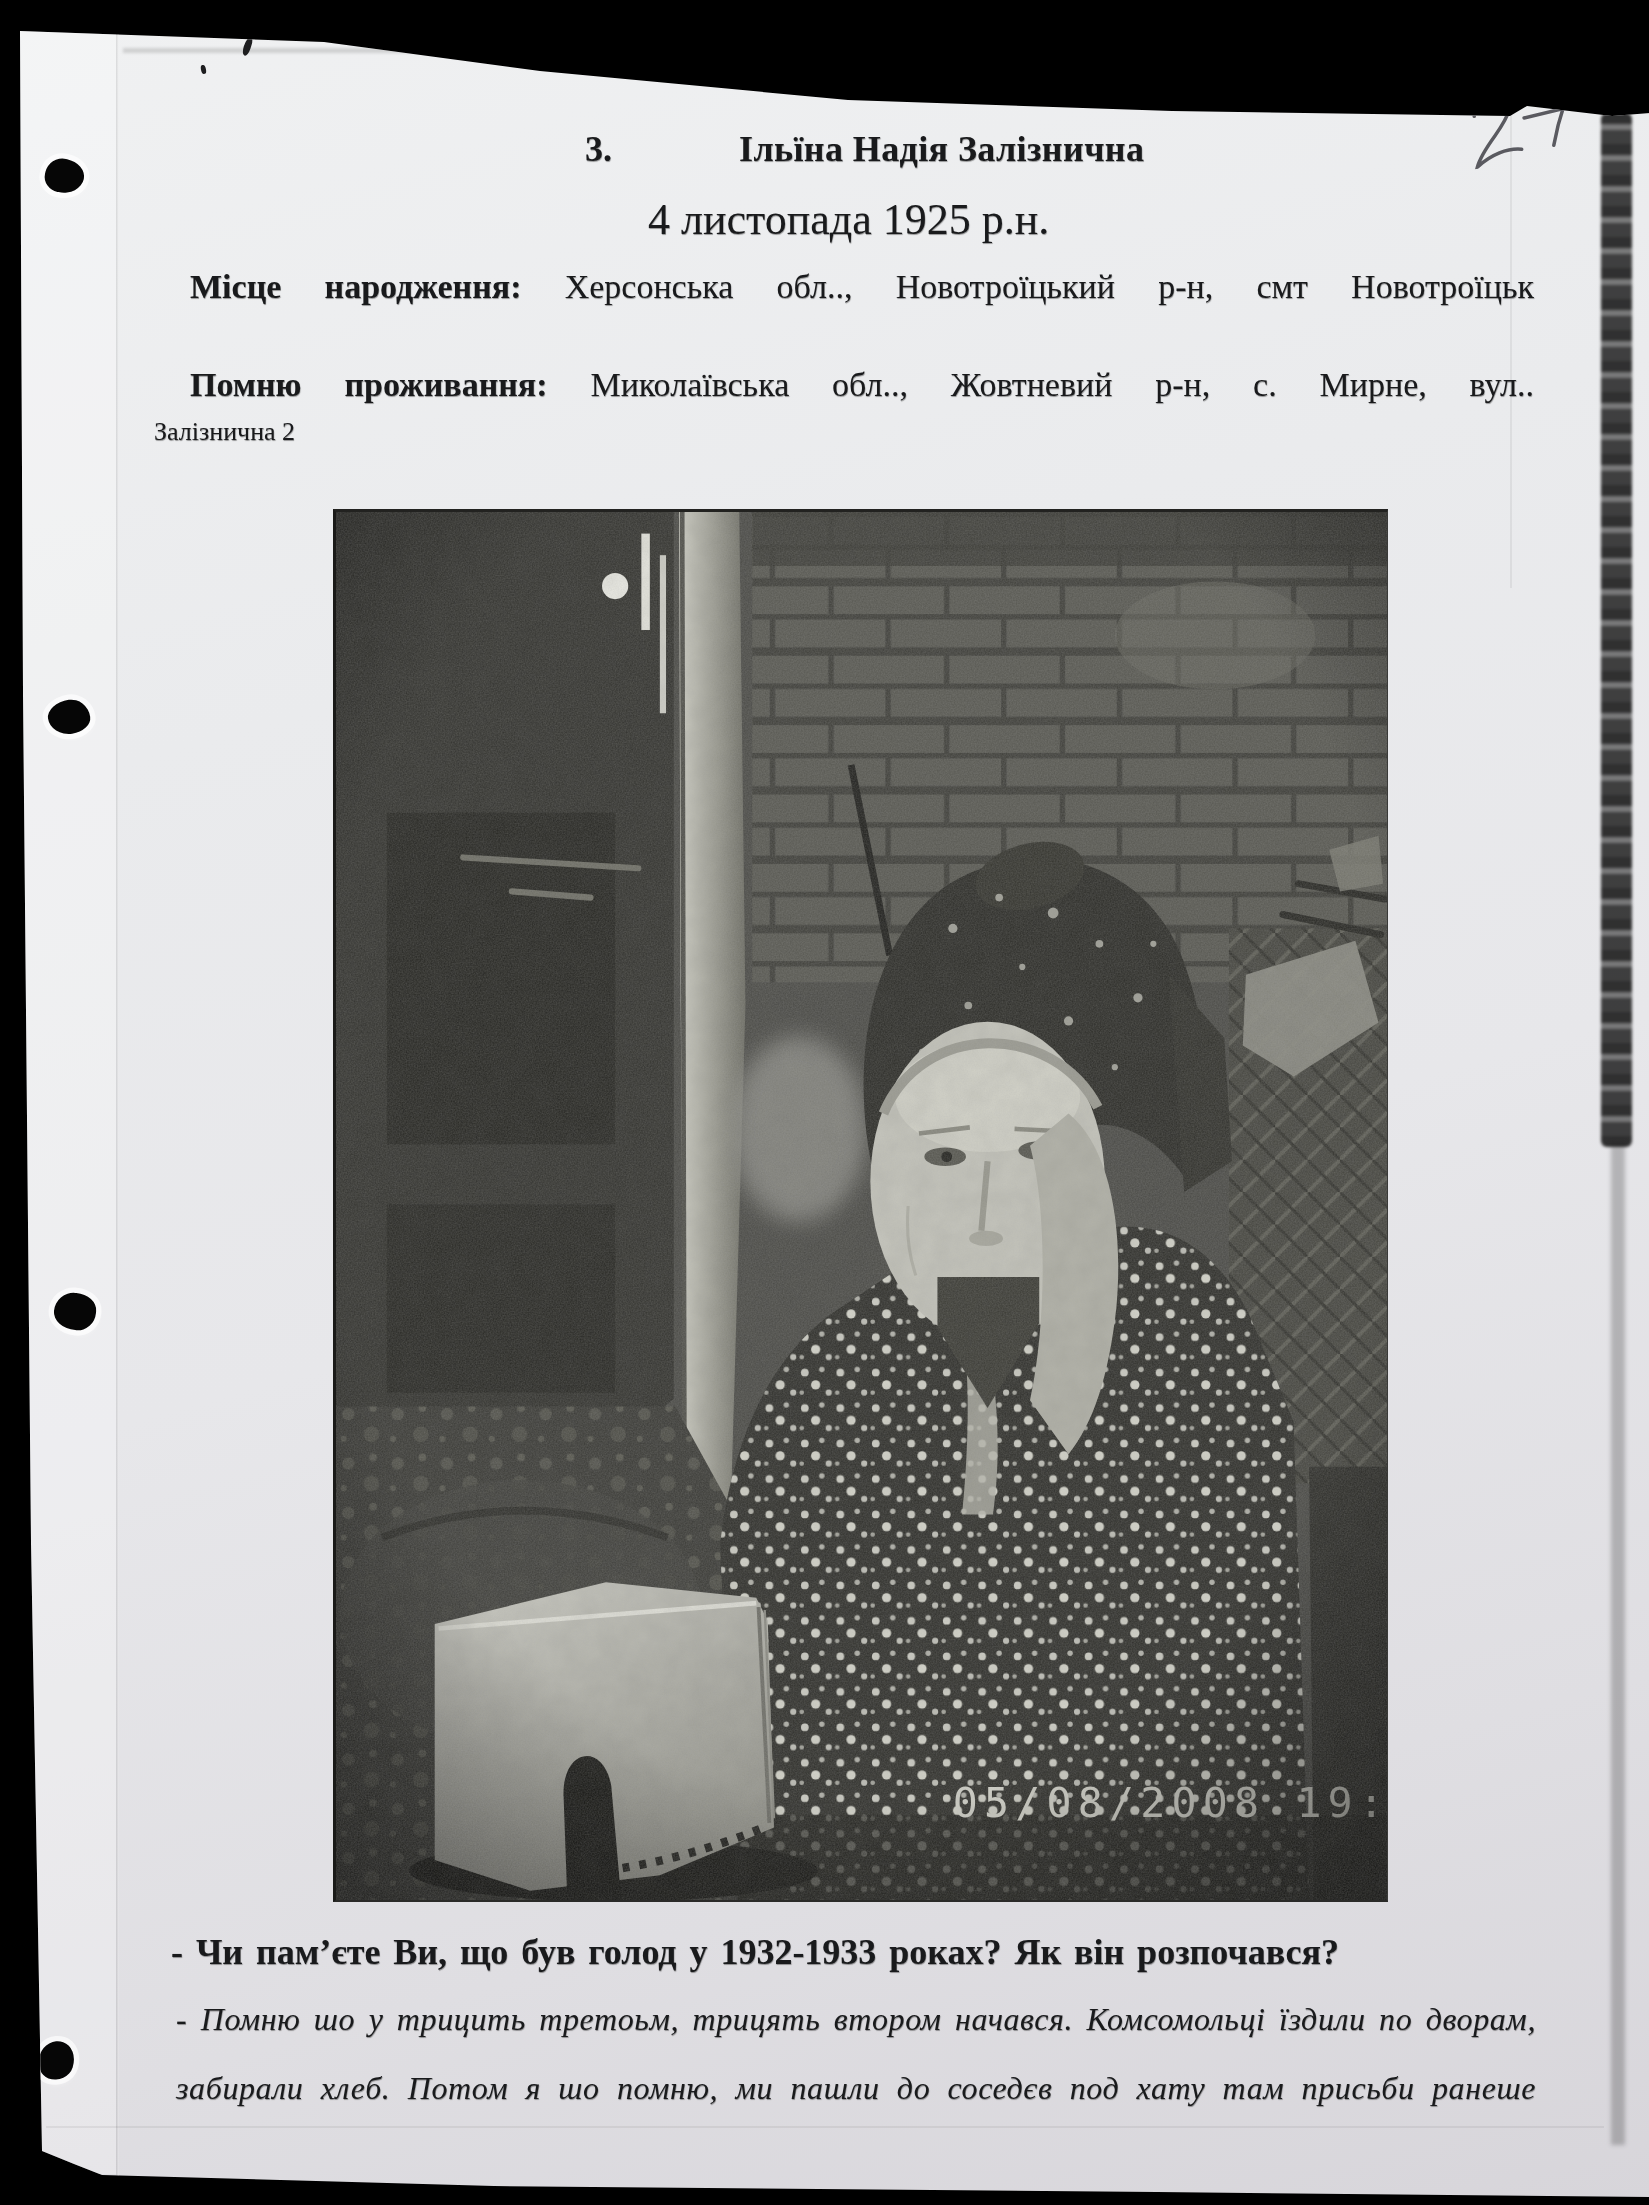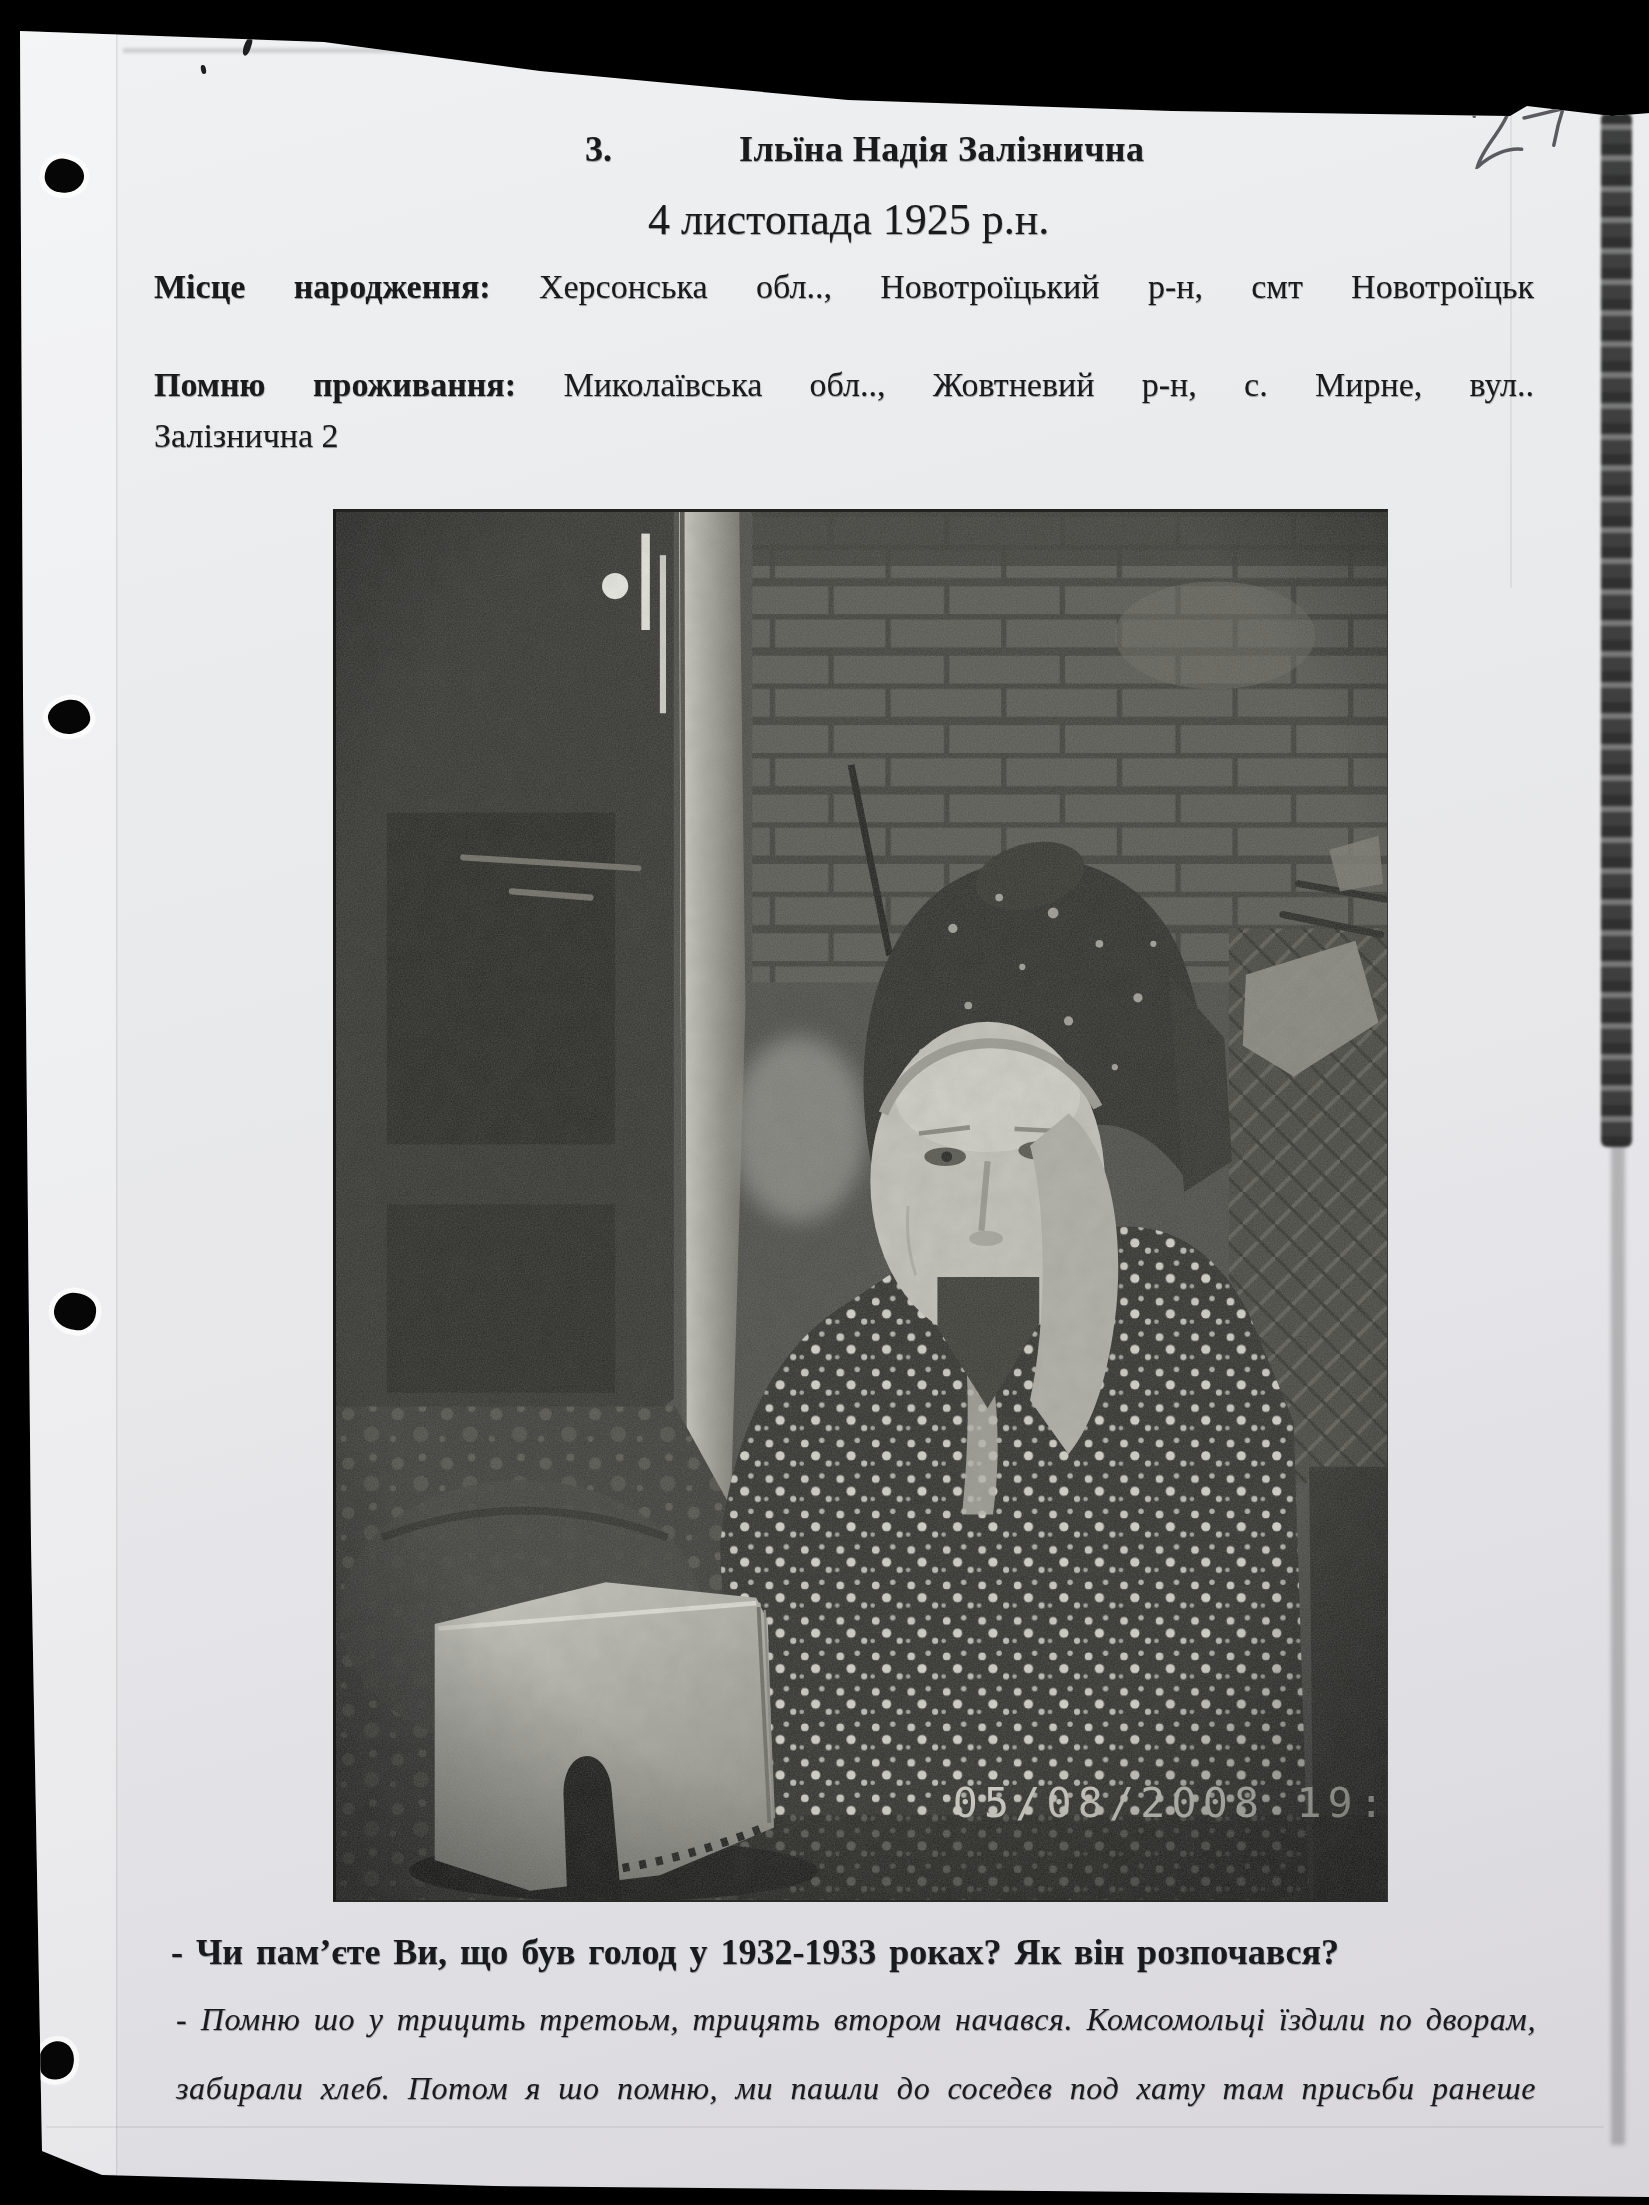--- a/index.html
+++ b/index.html
@@ -43,7 +43,7 @@
   .birth-line{top:268px;}
   .res-line{top:366px;word-spacing:4.6px;}
   .res-line2{left:154px;top:417px;font-size:34px;}
-  .b{font-weight:bold;}
+  .b{font-weight:bold;margin-left:36px;}
   .q-line{left:171px;top:1931px;font-size:36px;font-weight:bold;word-spacing:3.9px;}
   .a-line{left:176px;right:114px;font-size:32px;letter-spacing:0.6px;
     text-align:justify;text-align-last:justify;font-style:italic;}

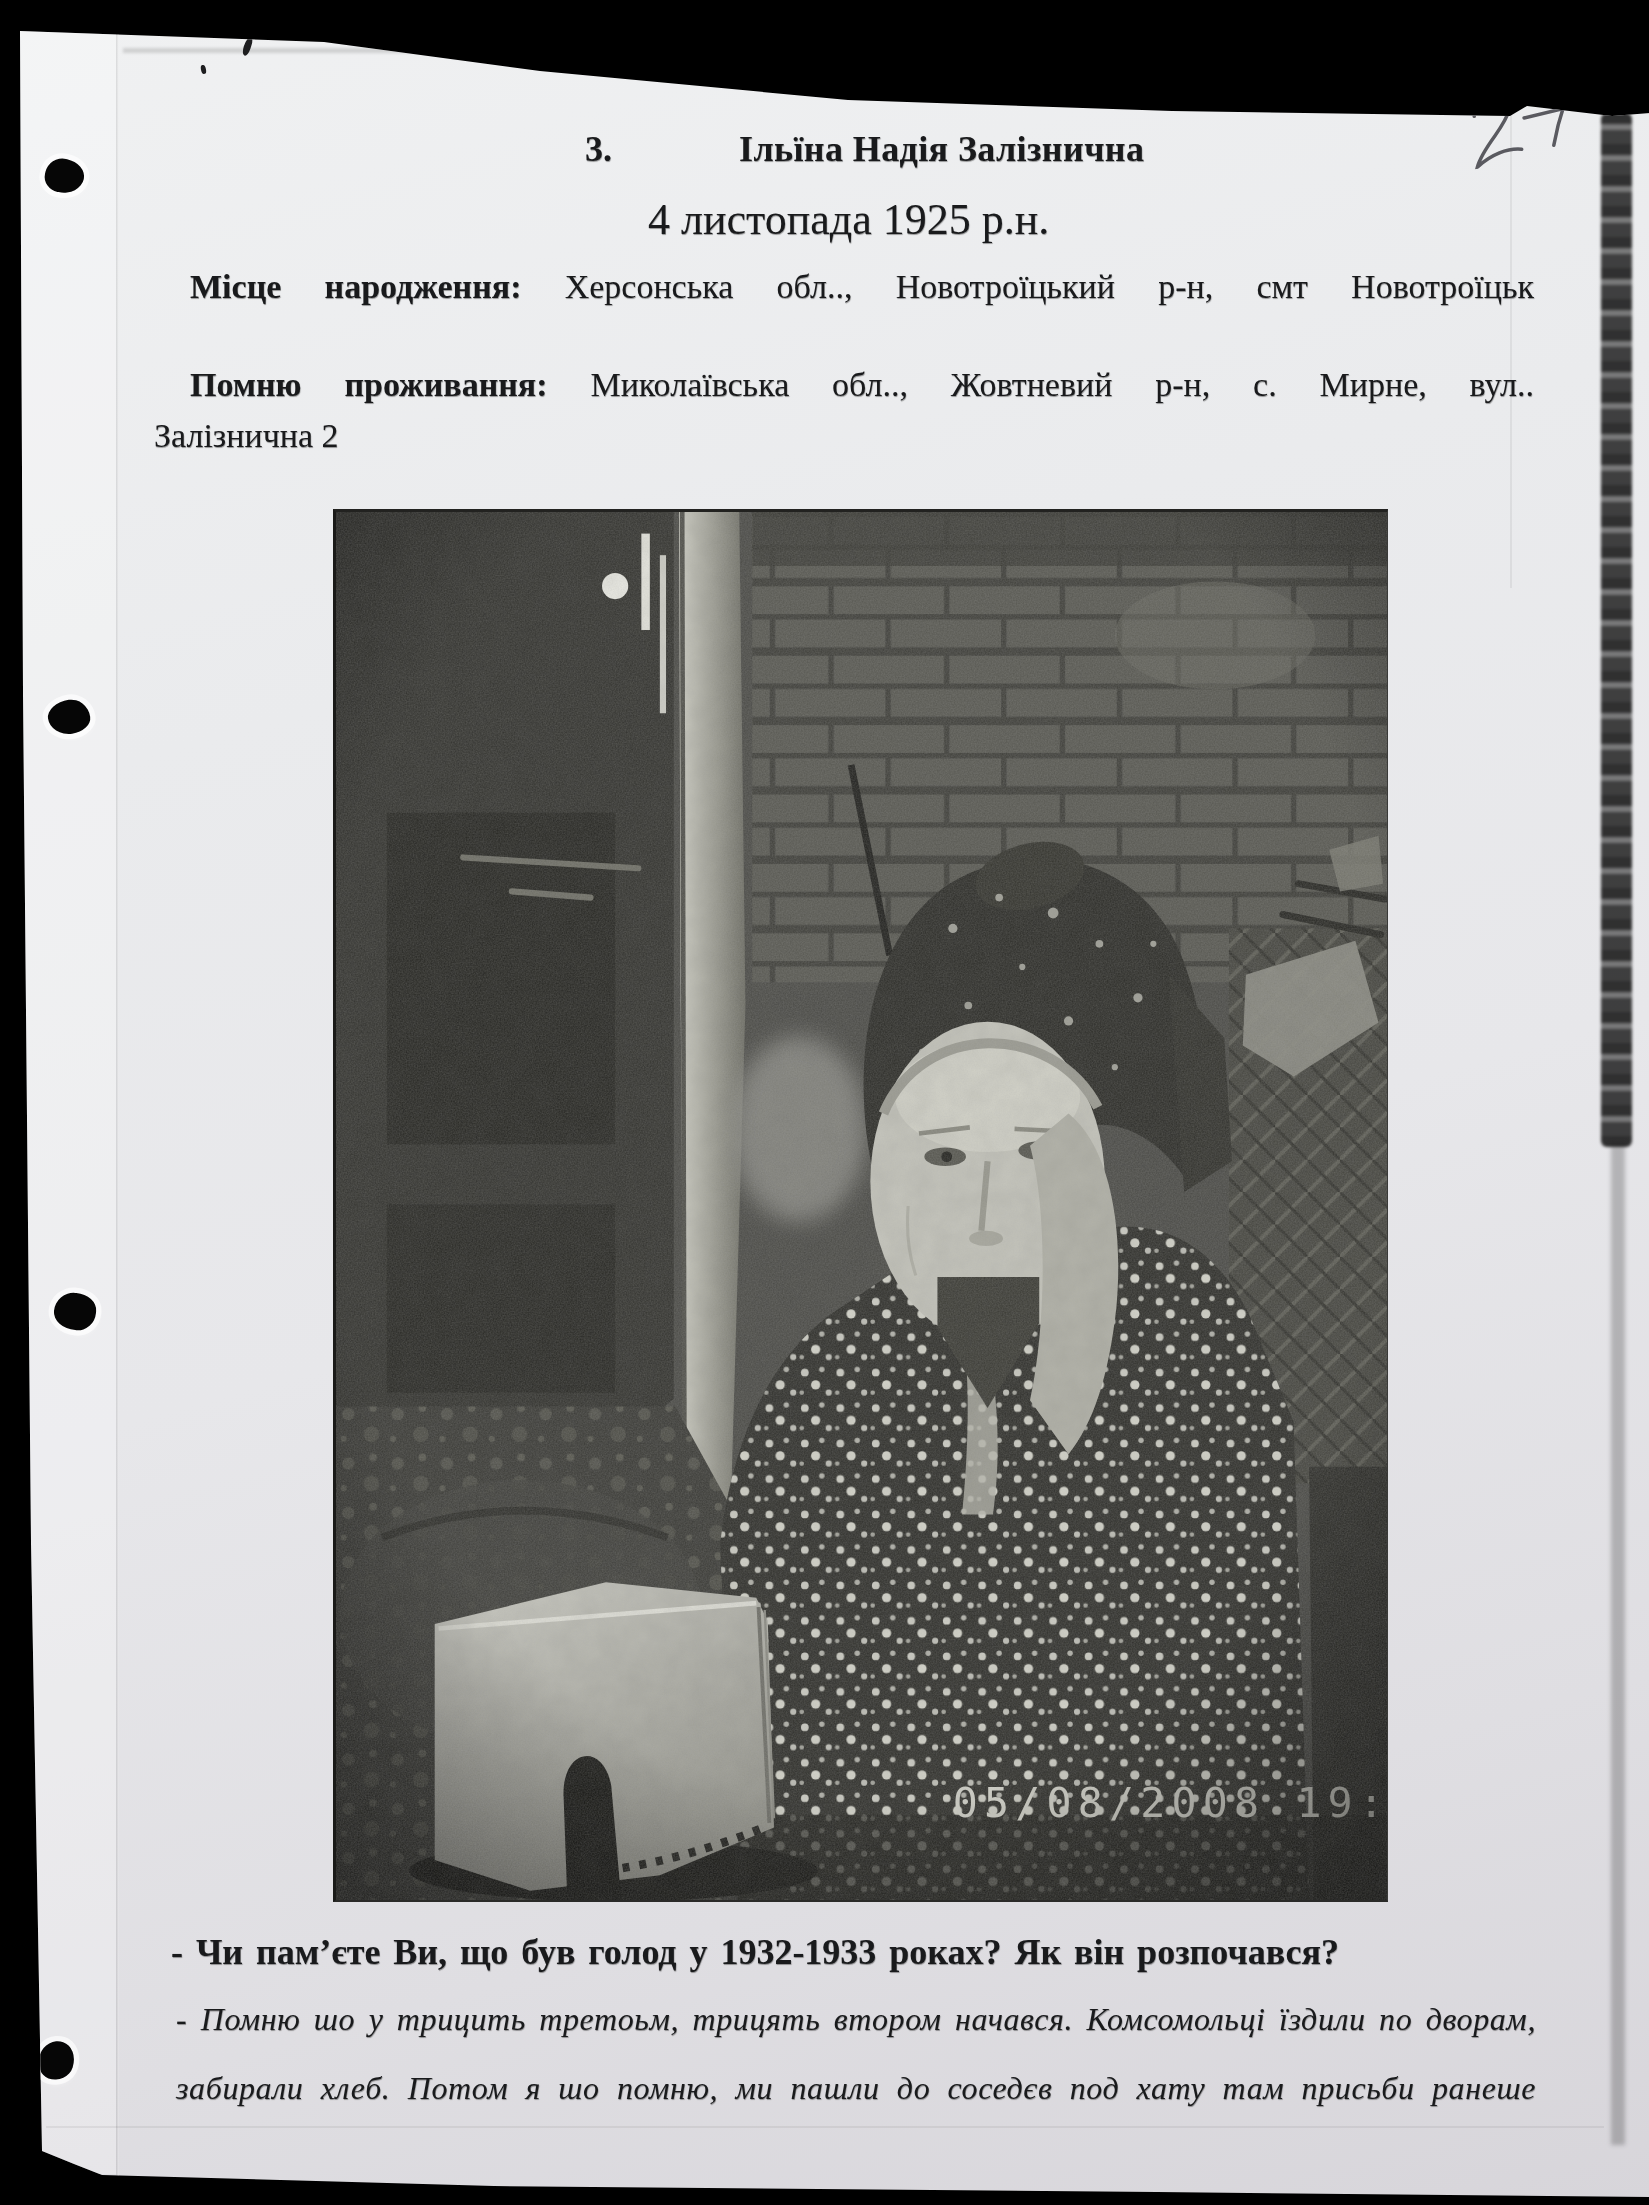--- a/index.html
+++ b/index.html
@@ -42,7 +42,7 @@
   .info-line{left:154px;right:116px;font-size:34px;text-align:justify;text-align-last:justify;}
   .birth-line{top:268px;}
   .res-line{top:366px;word-spacing:4.6px;}
-  .res-line2{left:154px;top:417px;font-size:34px;}
+  .res-line2{left:154px;top:417px;font-size:26px;}
   .b{font-weight:bold;margin-left:36px;}
   .q-line{left:171px;top:1931px;font-size:36px;font-weight:bold;word-spacing:3.9px;}
   .a-line{left:176px;right:114px;font-size:32px;letter-spacing:0.6px;

